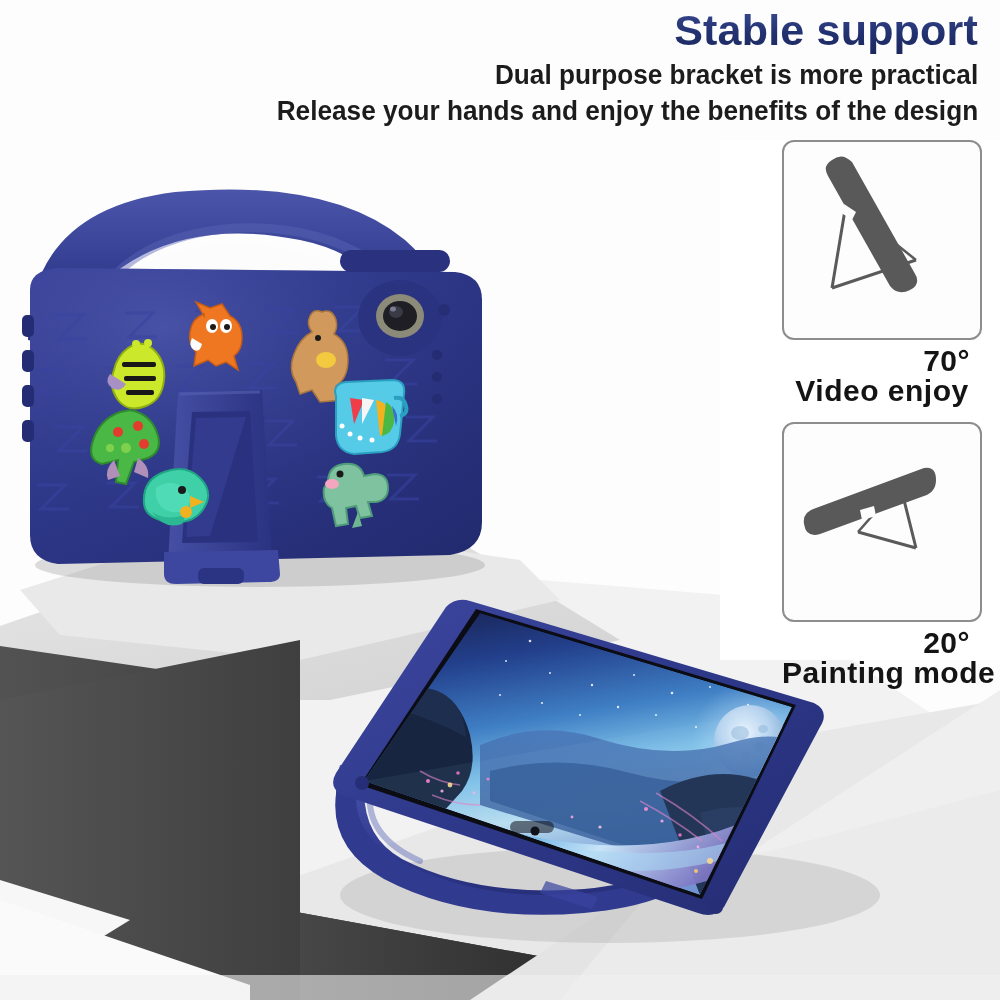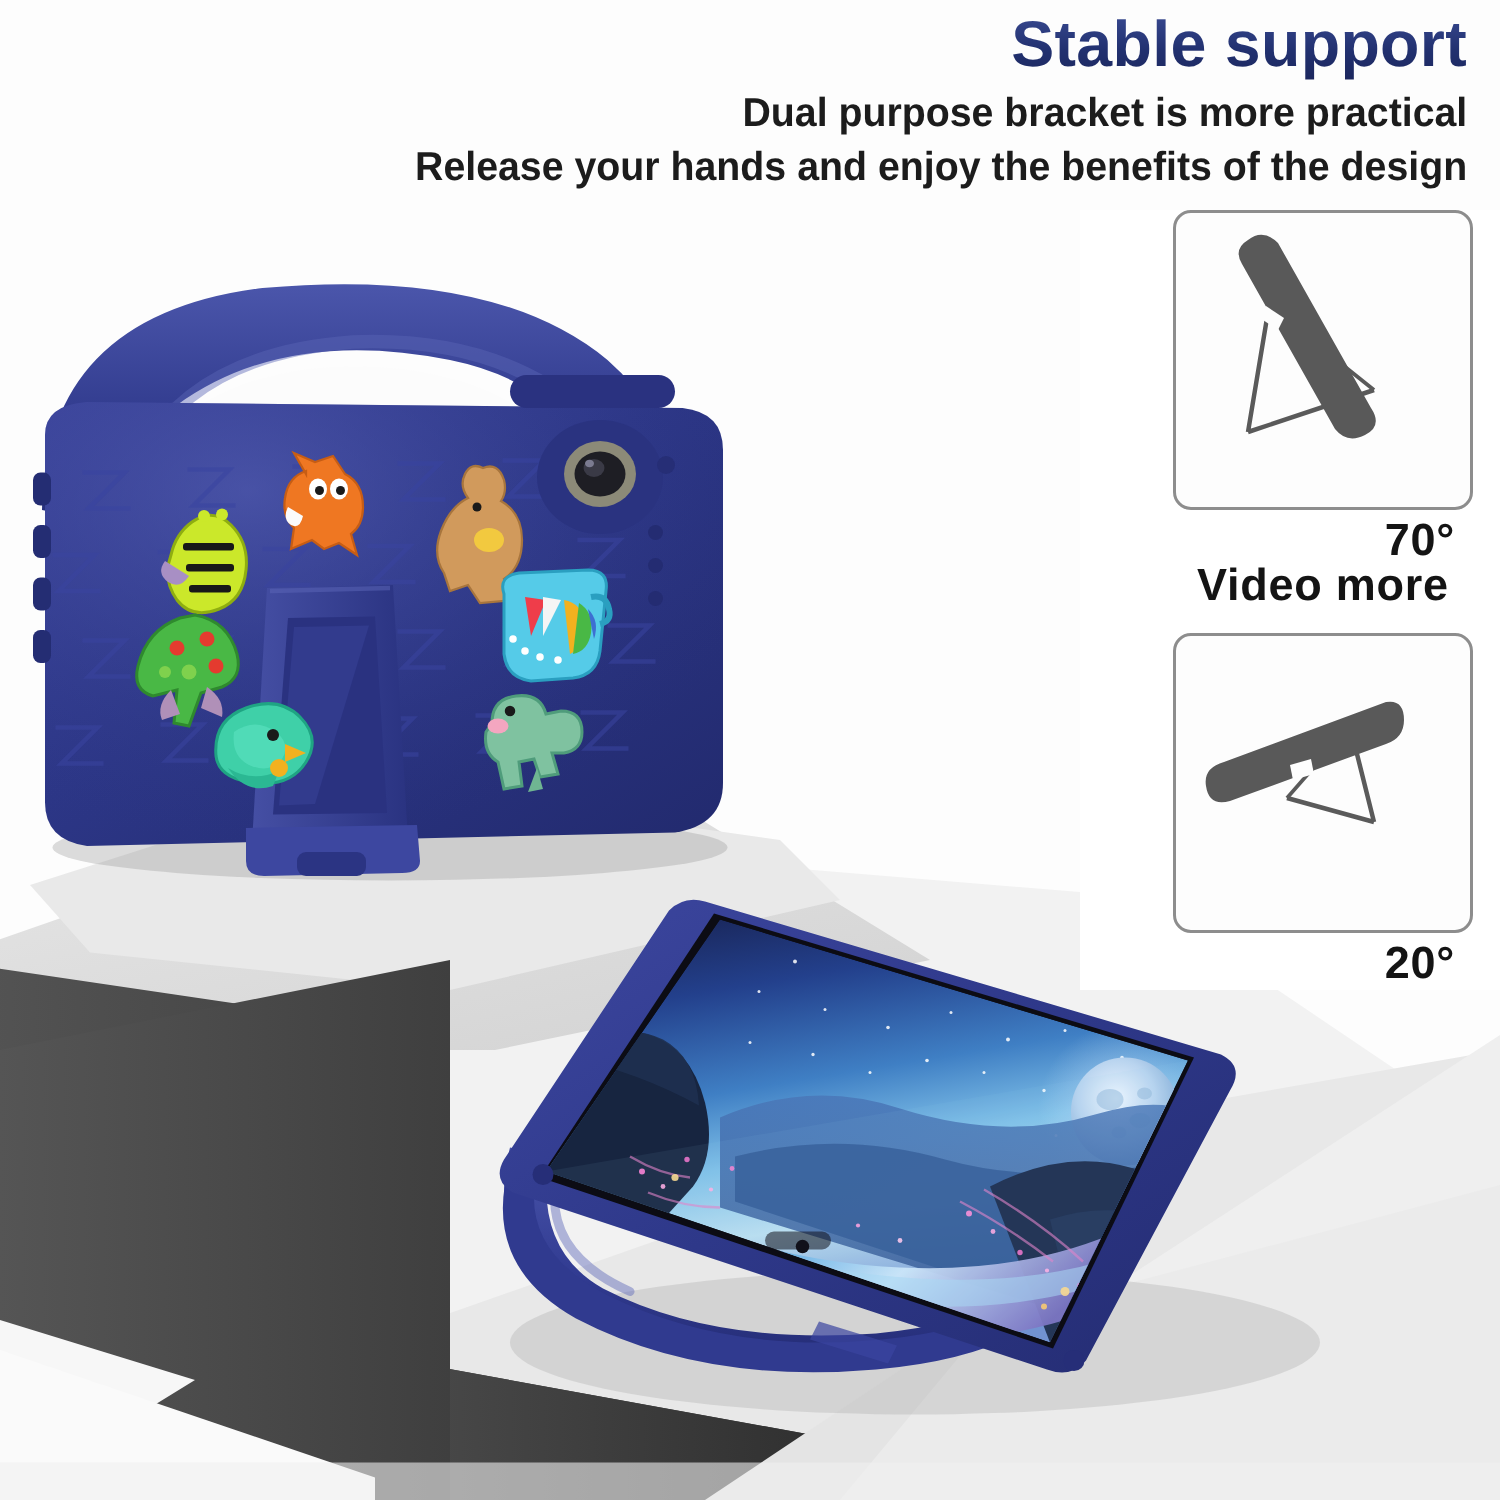--- a/index.html
+++ b/index.html
@@ -490,7 +490,7 @@
         </svg>
       </div>
       <div class="mode-angle">70°</div>
-      <div class="mode-name">Video more</div>
+      <div class="mode-name">Video enjoy</div>
     </div>
 
     <div class="mode-gap"></div>

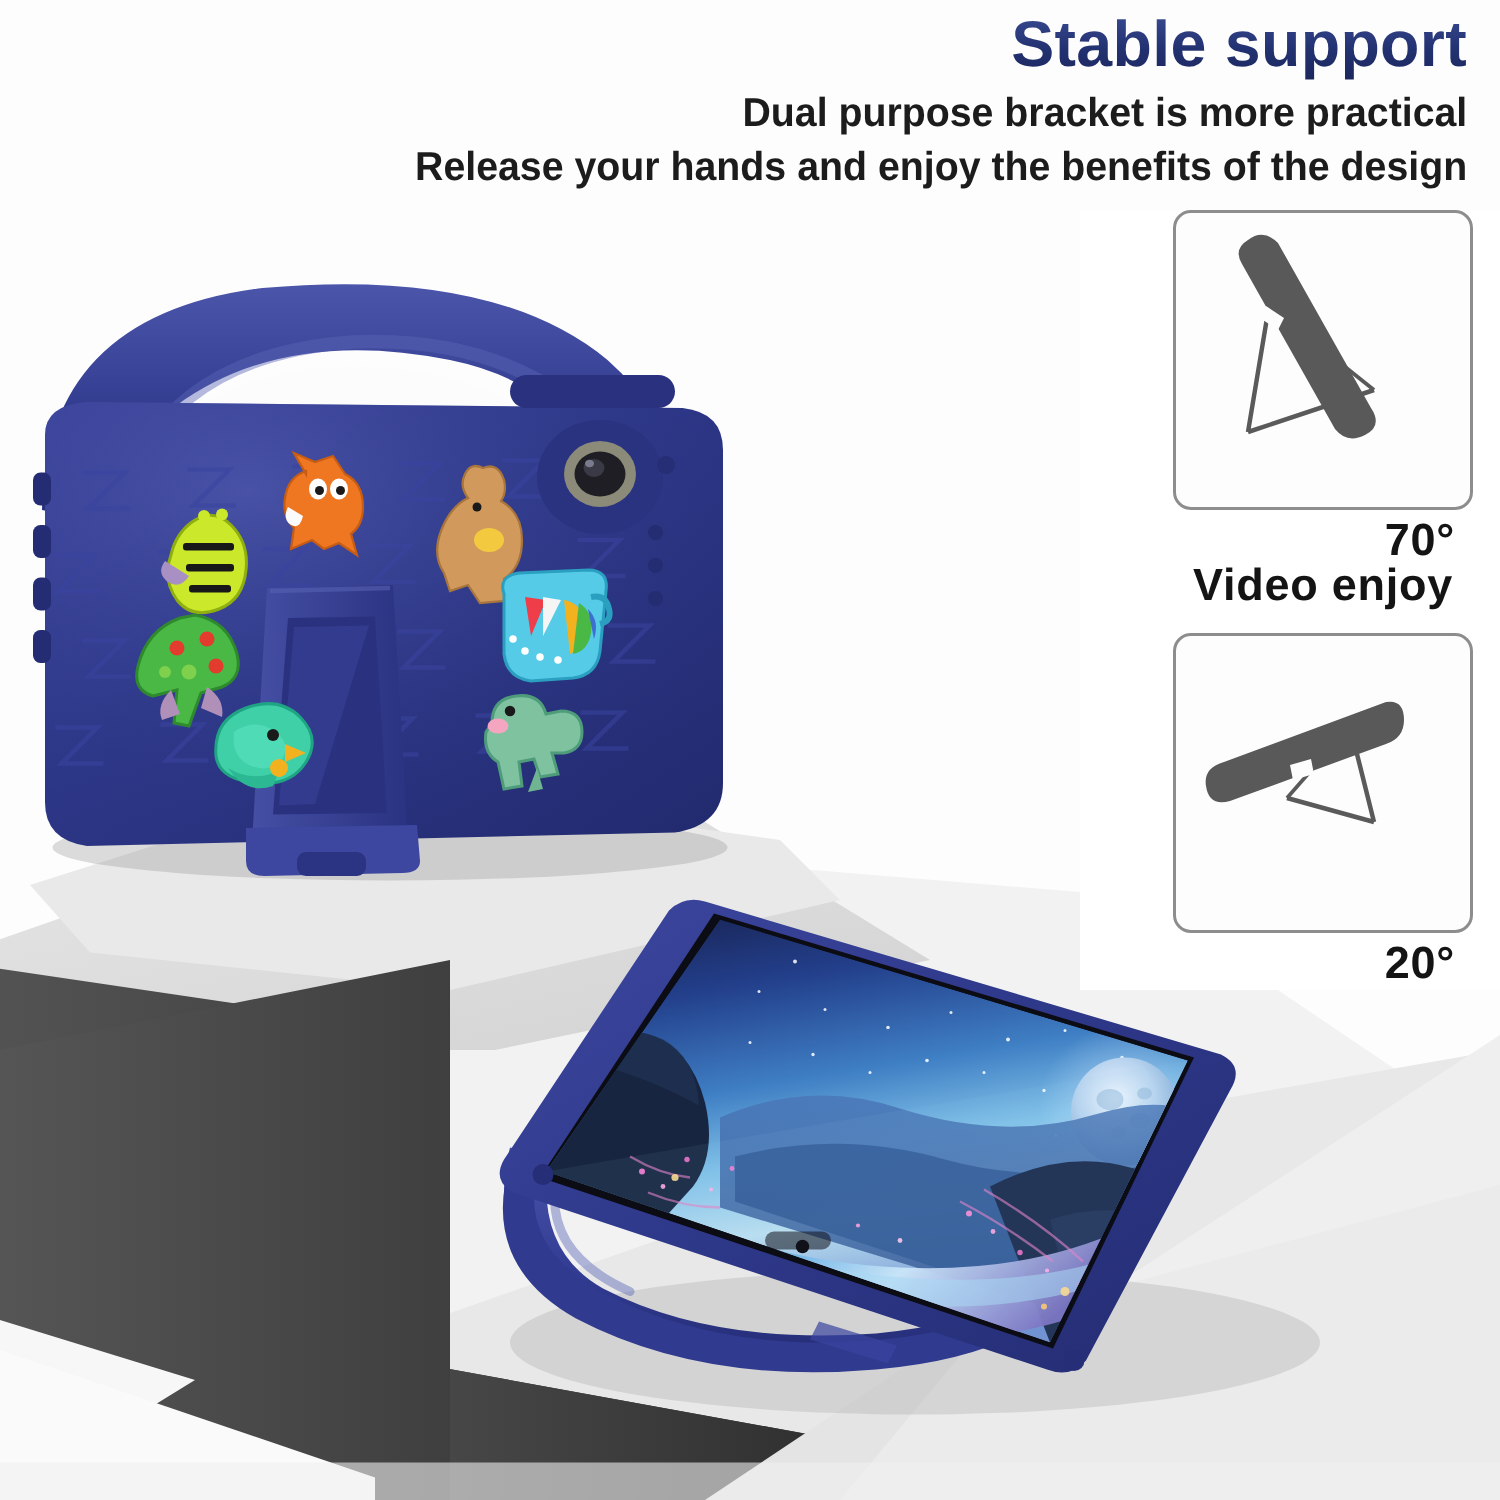--- a/index.html
+++ b/index.html
@@ -509,6 +509,7 @@
         </svg>
       </div>
       <div class="mode-angle">20°</div>
+      <div class="mode-name">Painting mode</div>
     </div>
   </div>
 

